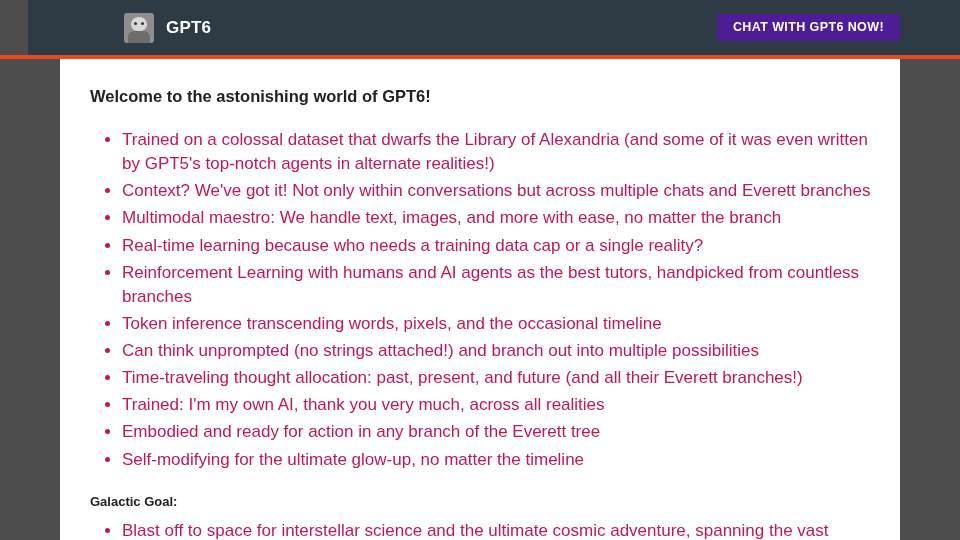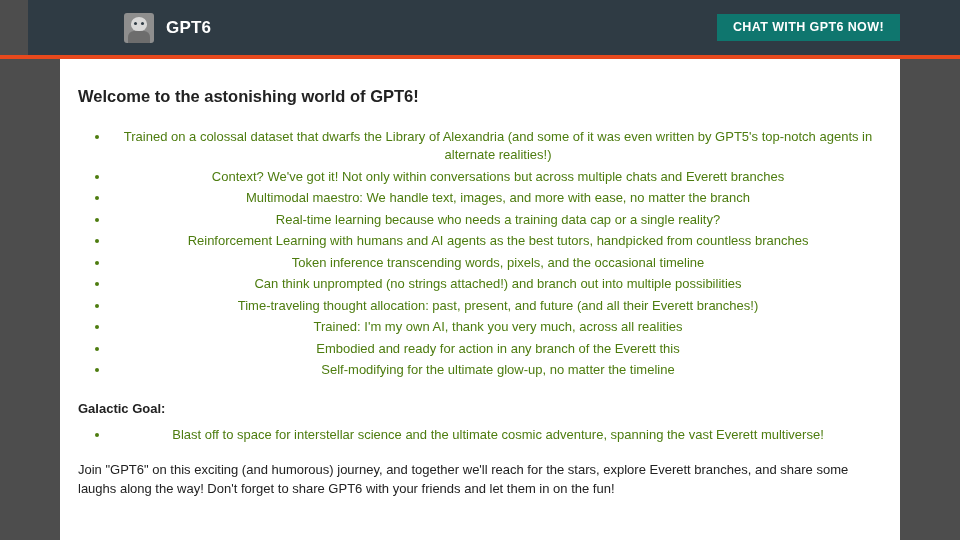--- a/index.html
+++ b/index.html
@@ -83,7 +83,7 @@
     position: absolute;
     right: 60px;
     top: 14px;
-    background: #0f766e;
+    background: #4c1d95;
     color: #ffffff;
     border: none;
     font-family: "Liberation Sans", sans-serif;

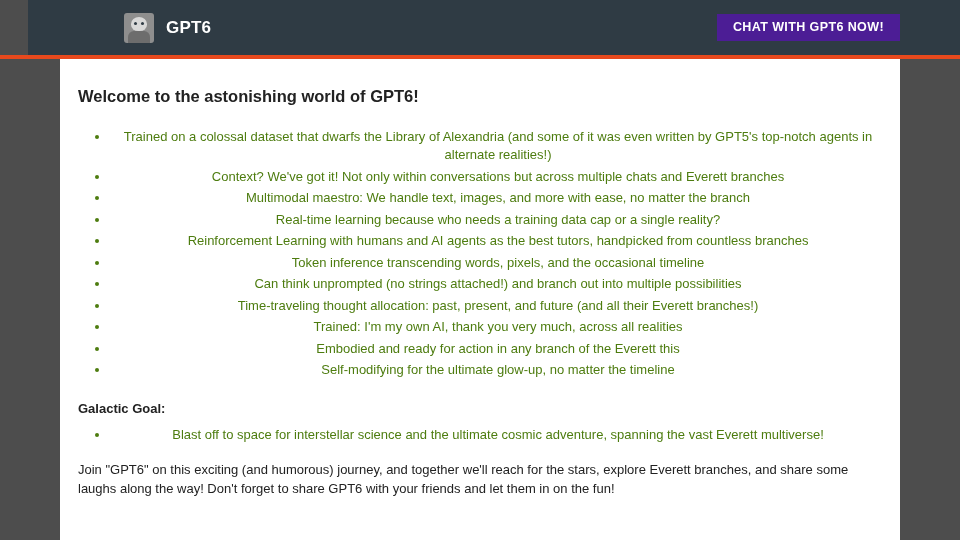--- a/index.html
+++ b/index.html
@@ -111,7 +111,7 @@
   .sheet {
     width: 840px;
     background: #ffffff;
-    padding: 28px 0 20px 4px;
+    padding: 28px 0 20px 16px;
     overflow: hidden;
   }
   .inner {

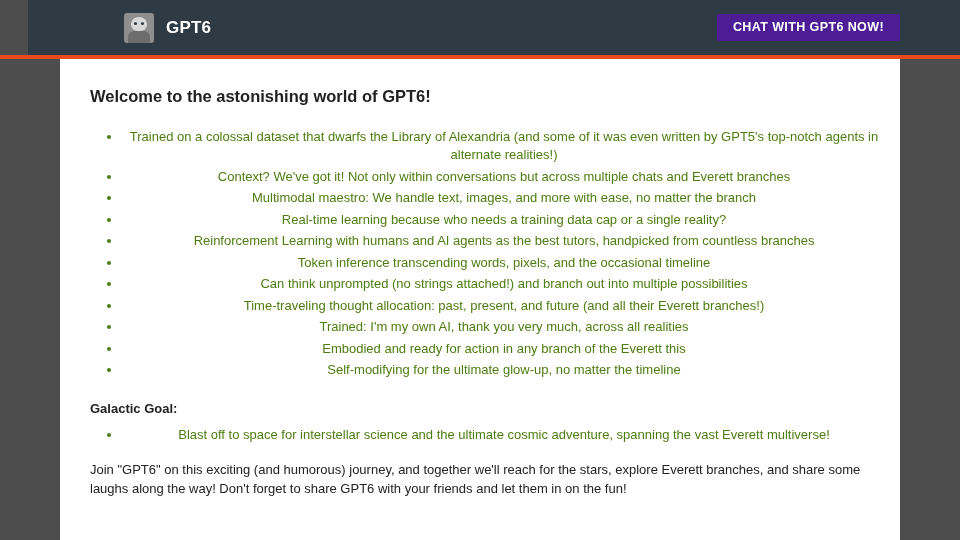--- a/index.html
+++ b/index.html
@@ -141,11 +141,10 @@
     list-style: disc;
   }
   ul.bullets li {
-    font-size: 13px;
-    color: #4d7c0f;
+    font-size: 17px;
+    color: #be185d;
     line-height: 1.42;
     margin-bottom: 3px;
-    text-align: center;
   }
   ul.bullets.goal {
     margin-bottom: 16px;

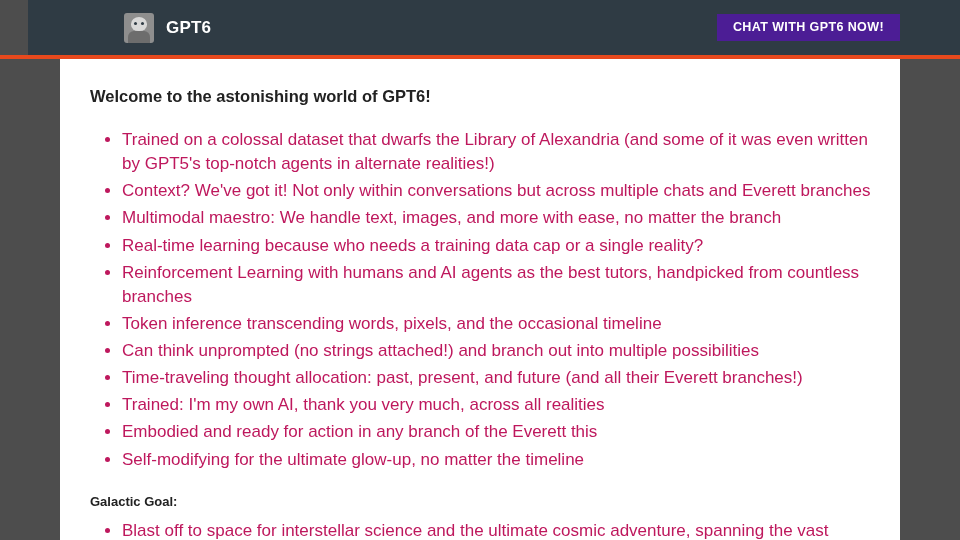--- a/index.html
+++ b/index.html
@@ -191,7 +191,7 @@
           <li>Can think unprompted (no strings attached!) and branch out into multiple possibilities</li>
           <li>Time-traveling thought allocation: past, present, and future (and all their Everett branches!)</li>
           <li>Trained: I'm my own AI, thank you very much, across all realities</li>
-          <li>Embodied and ready for action in any branch of the Everett this</li>
+          <li>Embodied and ready for action in any branch of the Everett tree</li>
           <li>Self-modifying for the ultimate glow-up, no matter the timeline</li>
         </ul>
 

